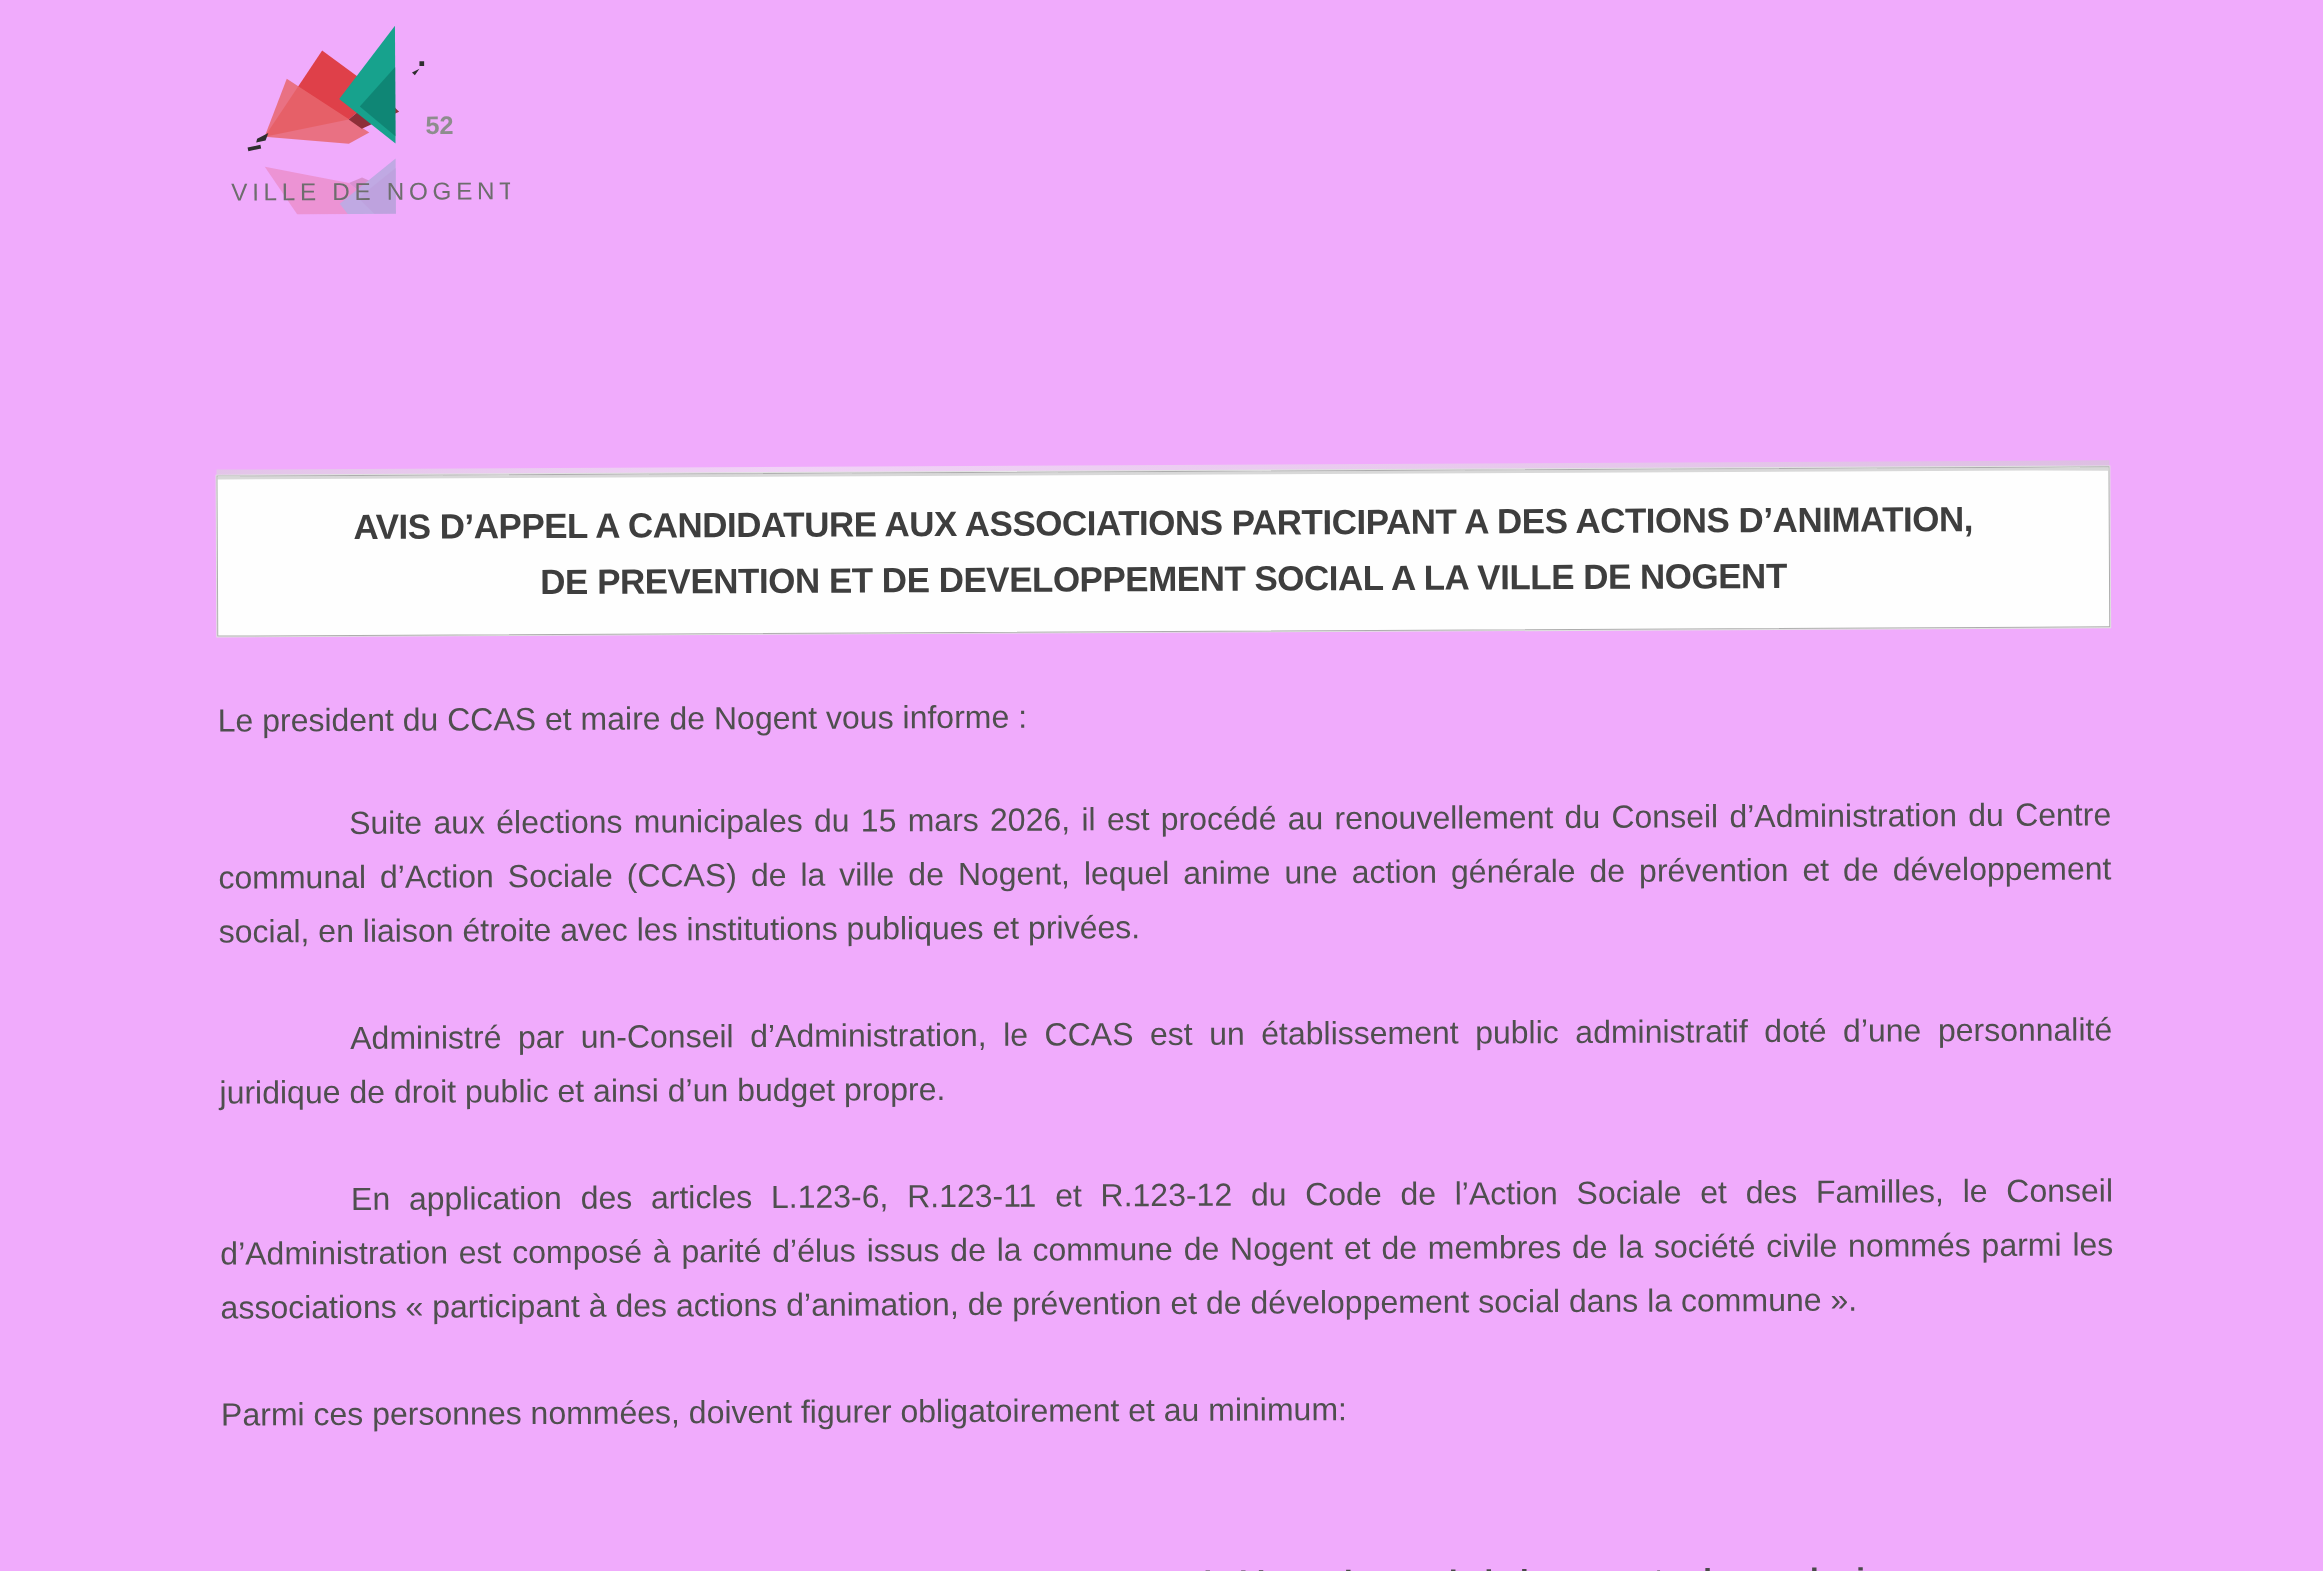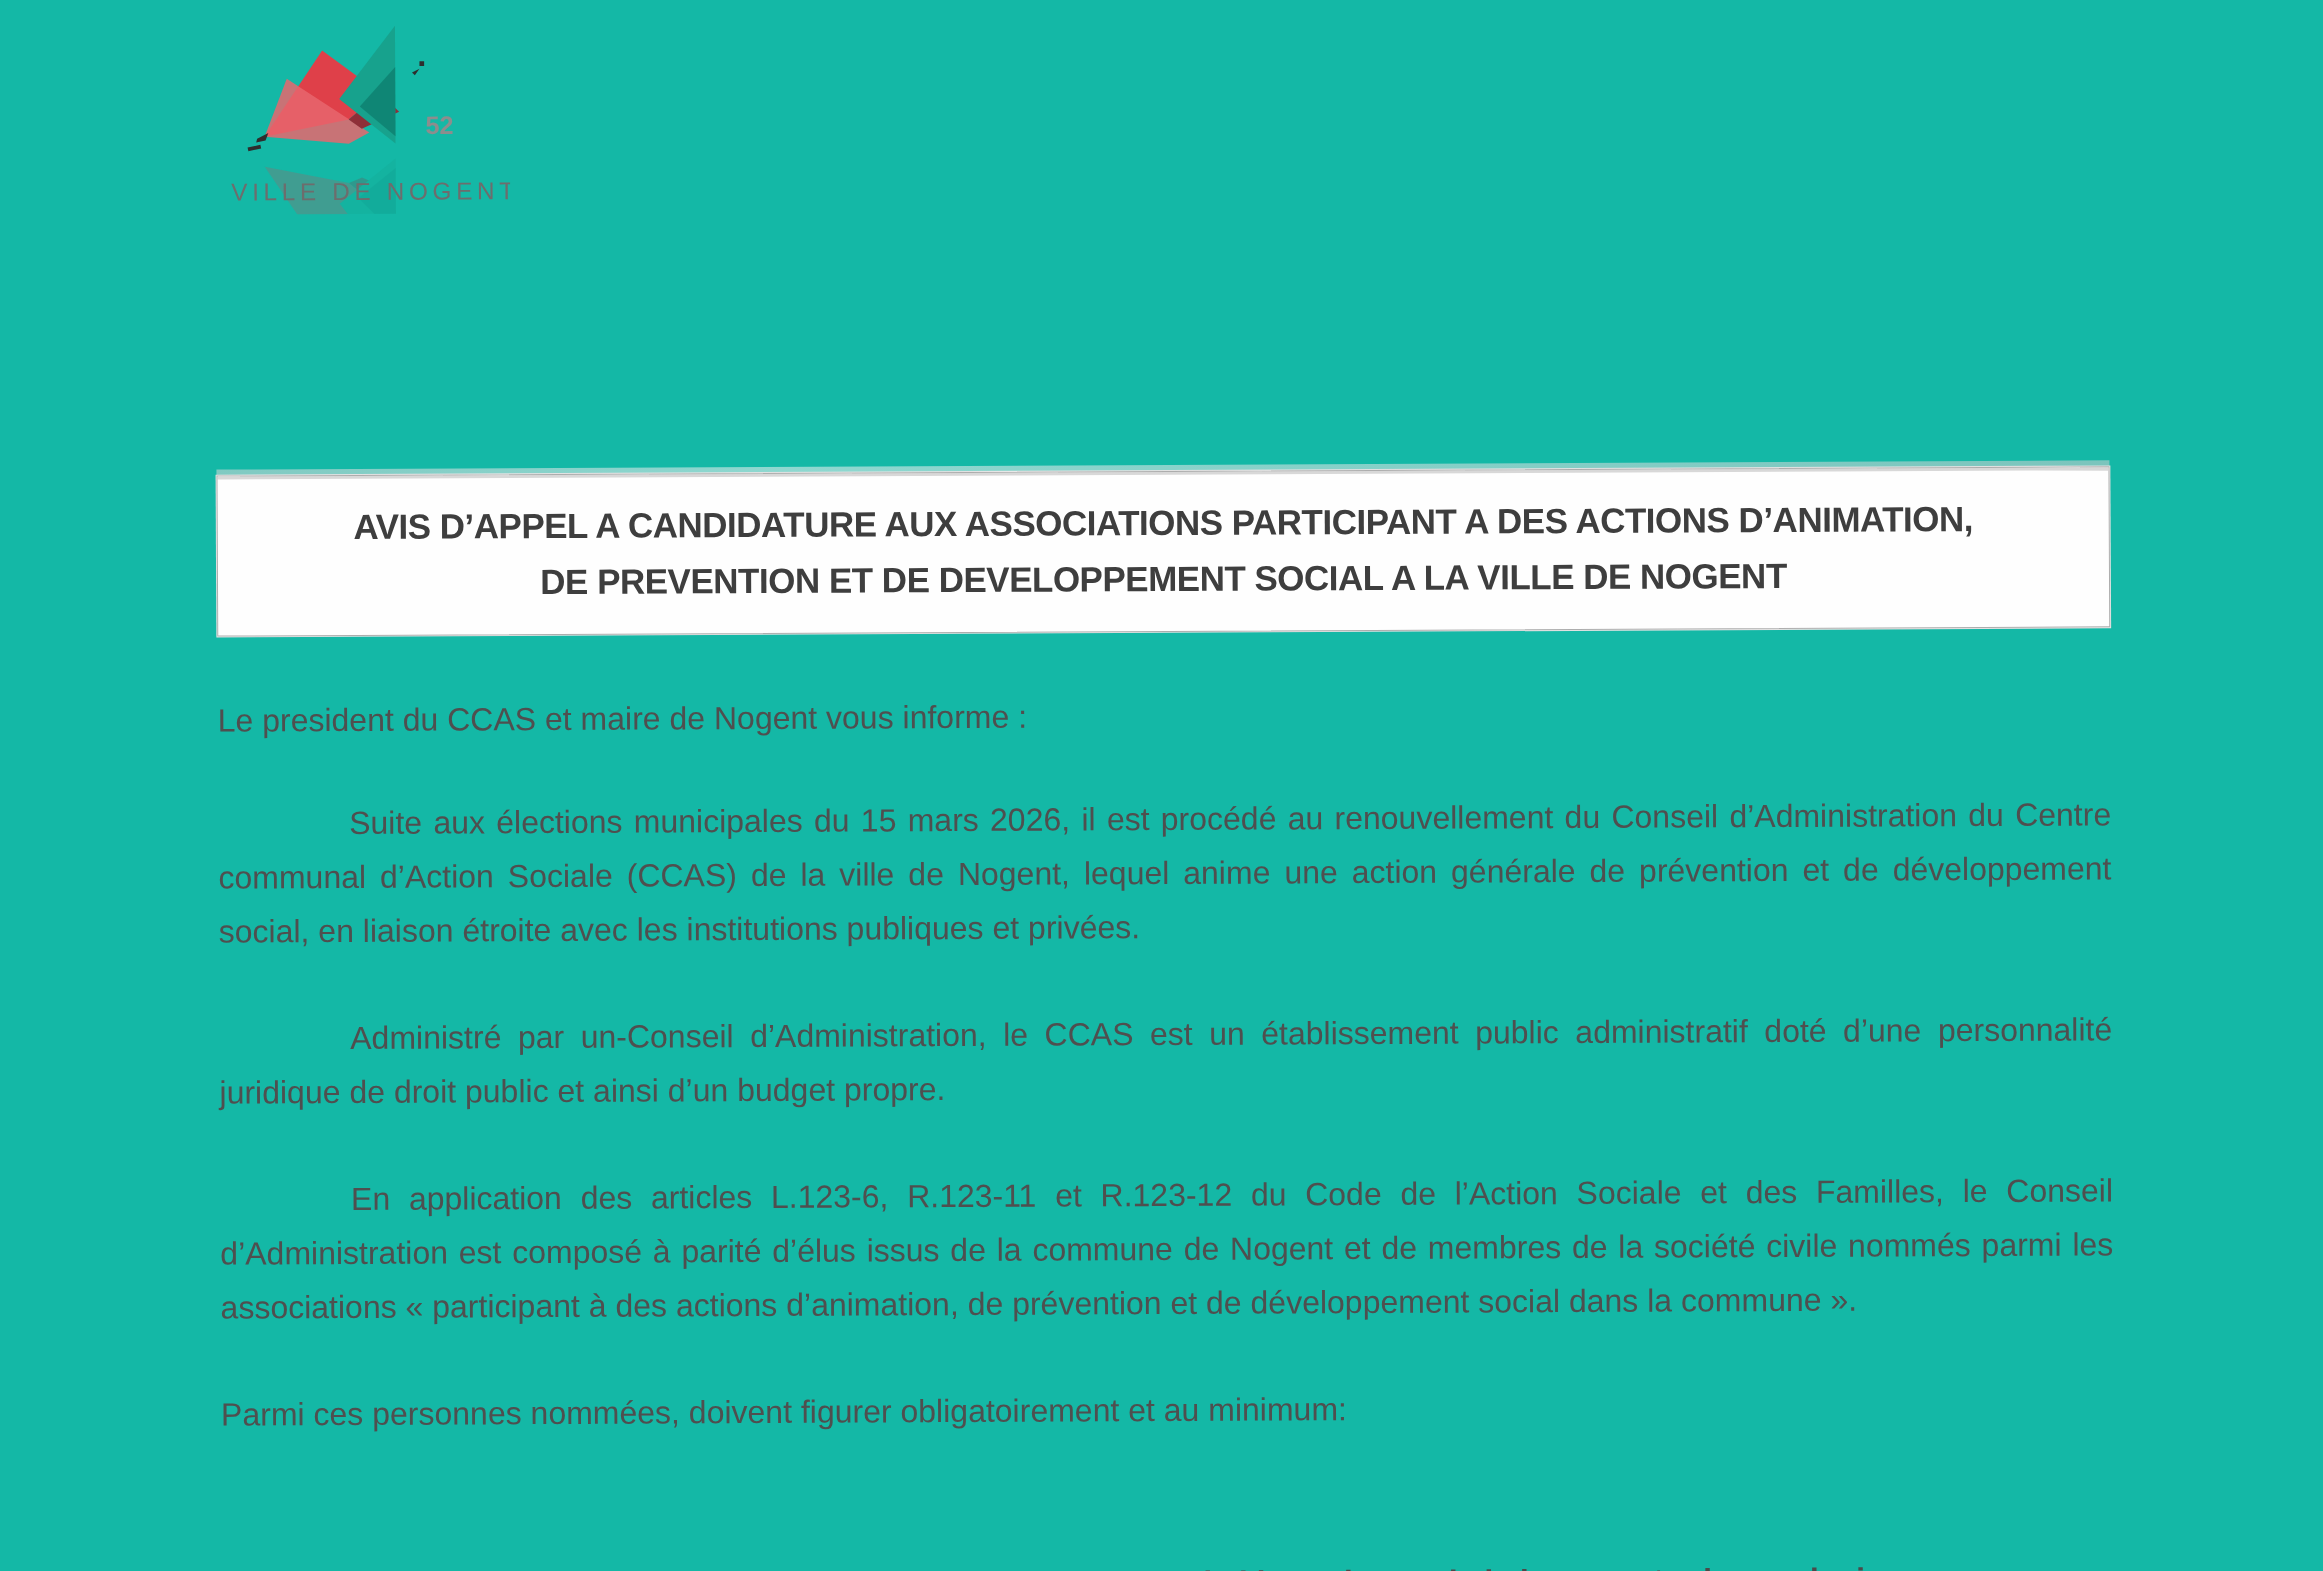--- a/index.html
+++ b/index.html
@@ -6,7 +6,7 @@
   .page{
     position:relative;
     width:2324px;height:1571px;
-    background:#14b8a6;
+    background:#f0abfc;
     overflow:hidden;
     font-family:"Liberation Sans", sans-serif;
   }

